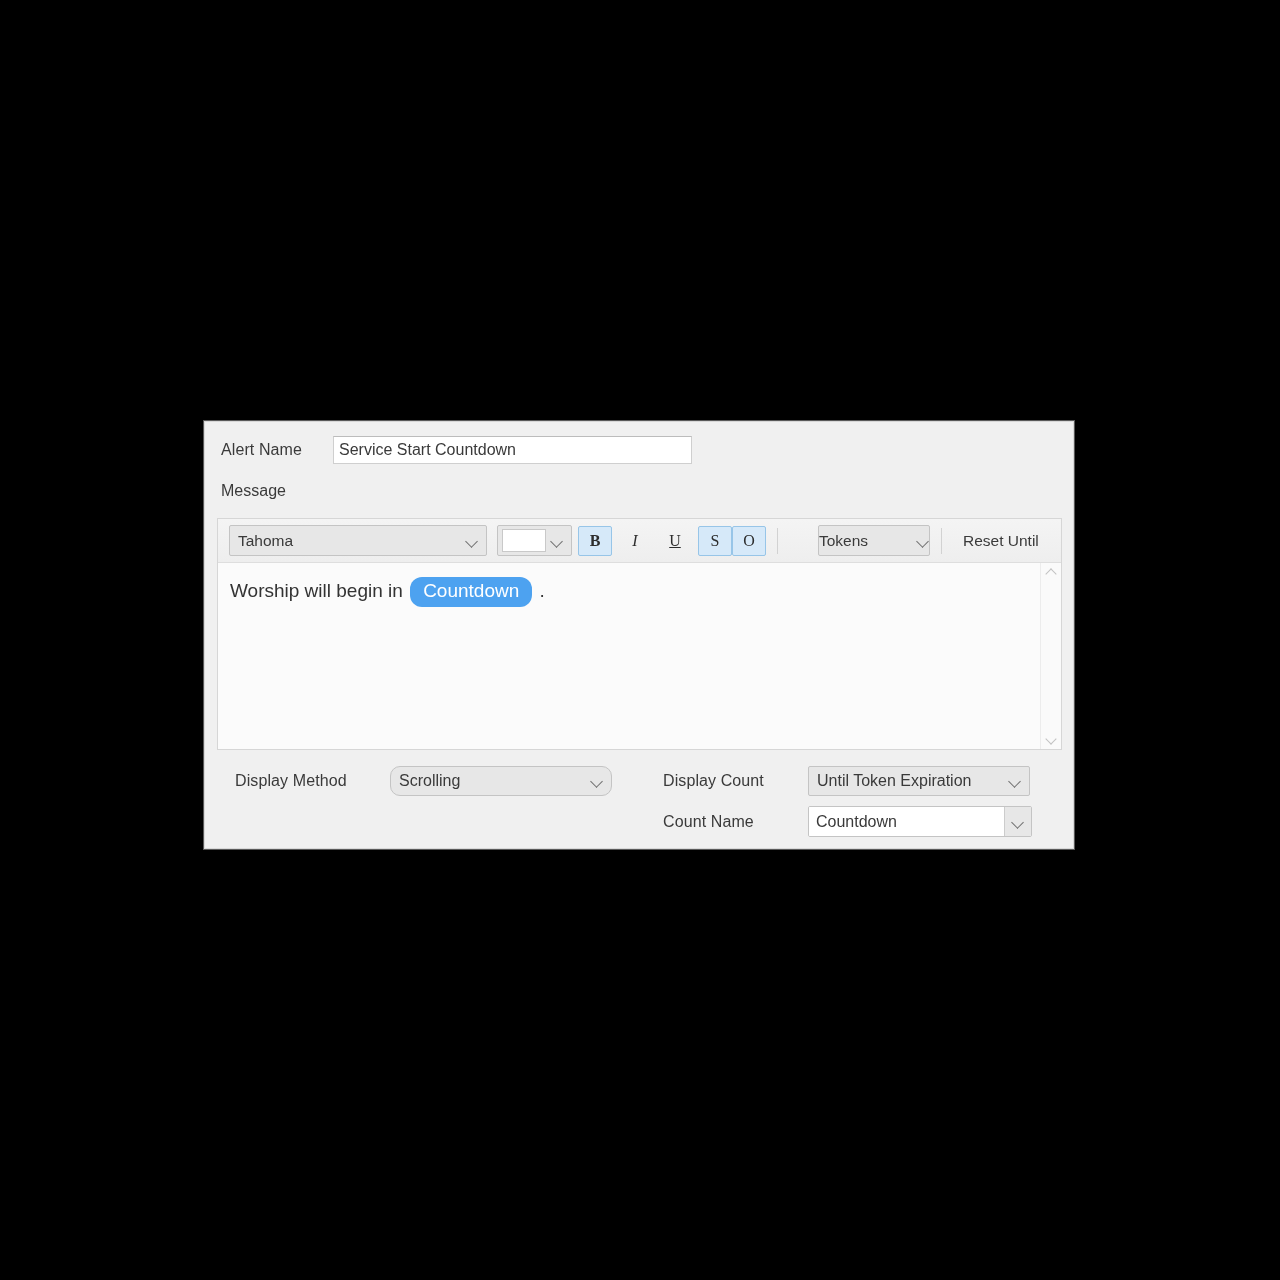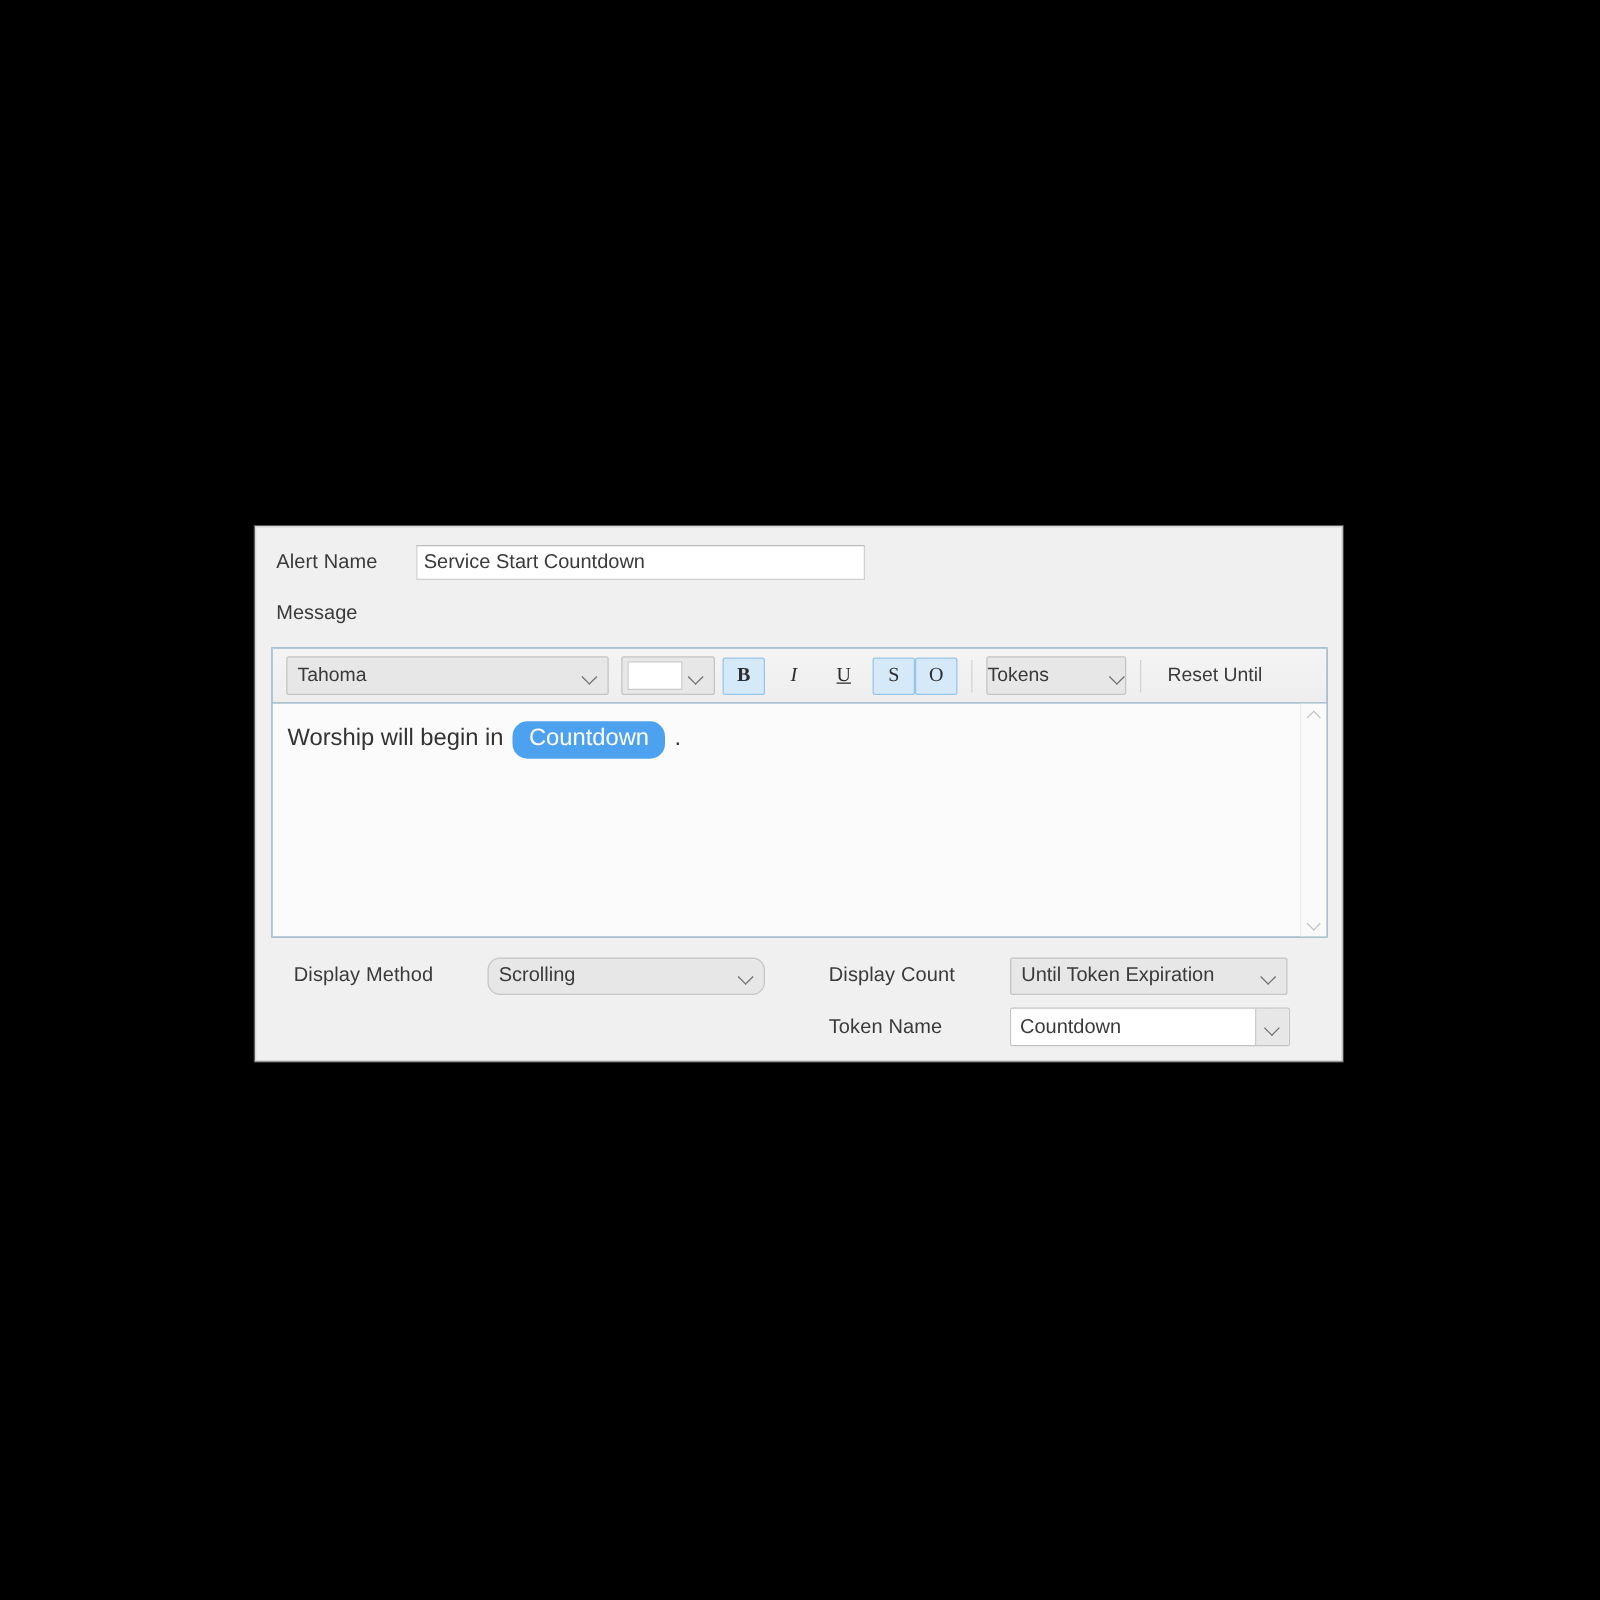--- a/index.html
+++ b/index.html
@@ -74,7 +74,7 @@
     width: 845px;
     height: 232px;
     border: 1px solid #d6d6d6;
-    background: #0369a1;
+    background: #14b8a6;
   }
 
   

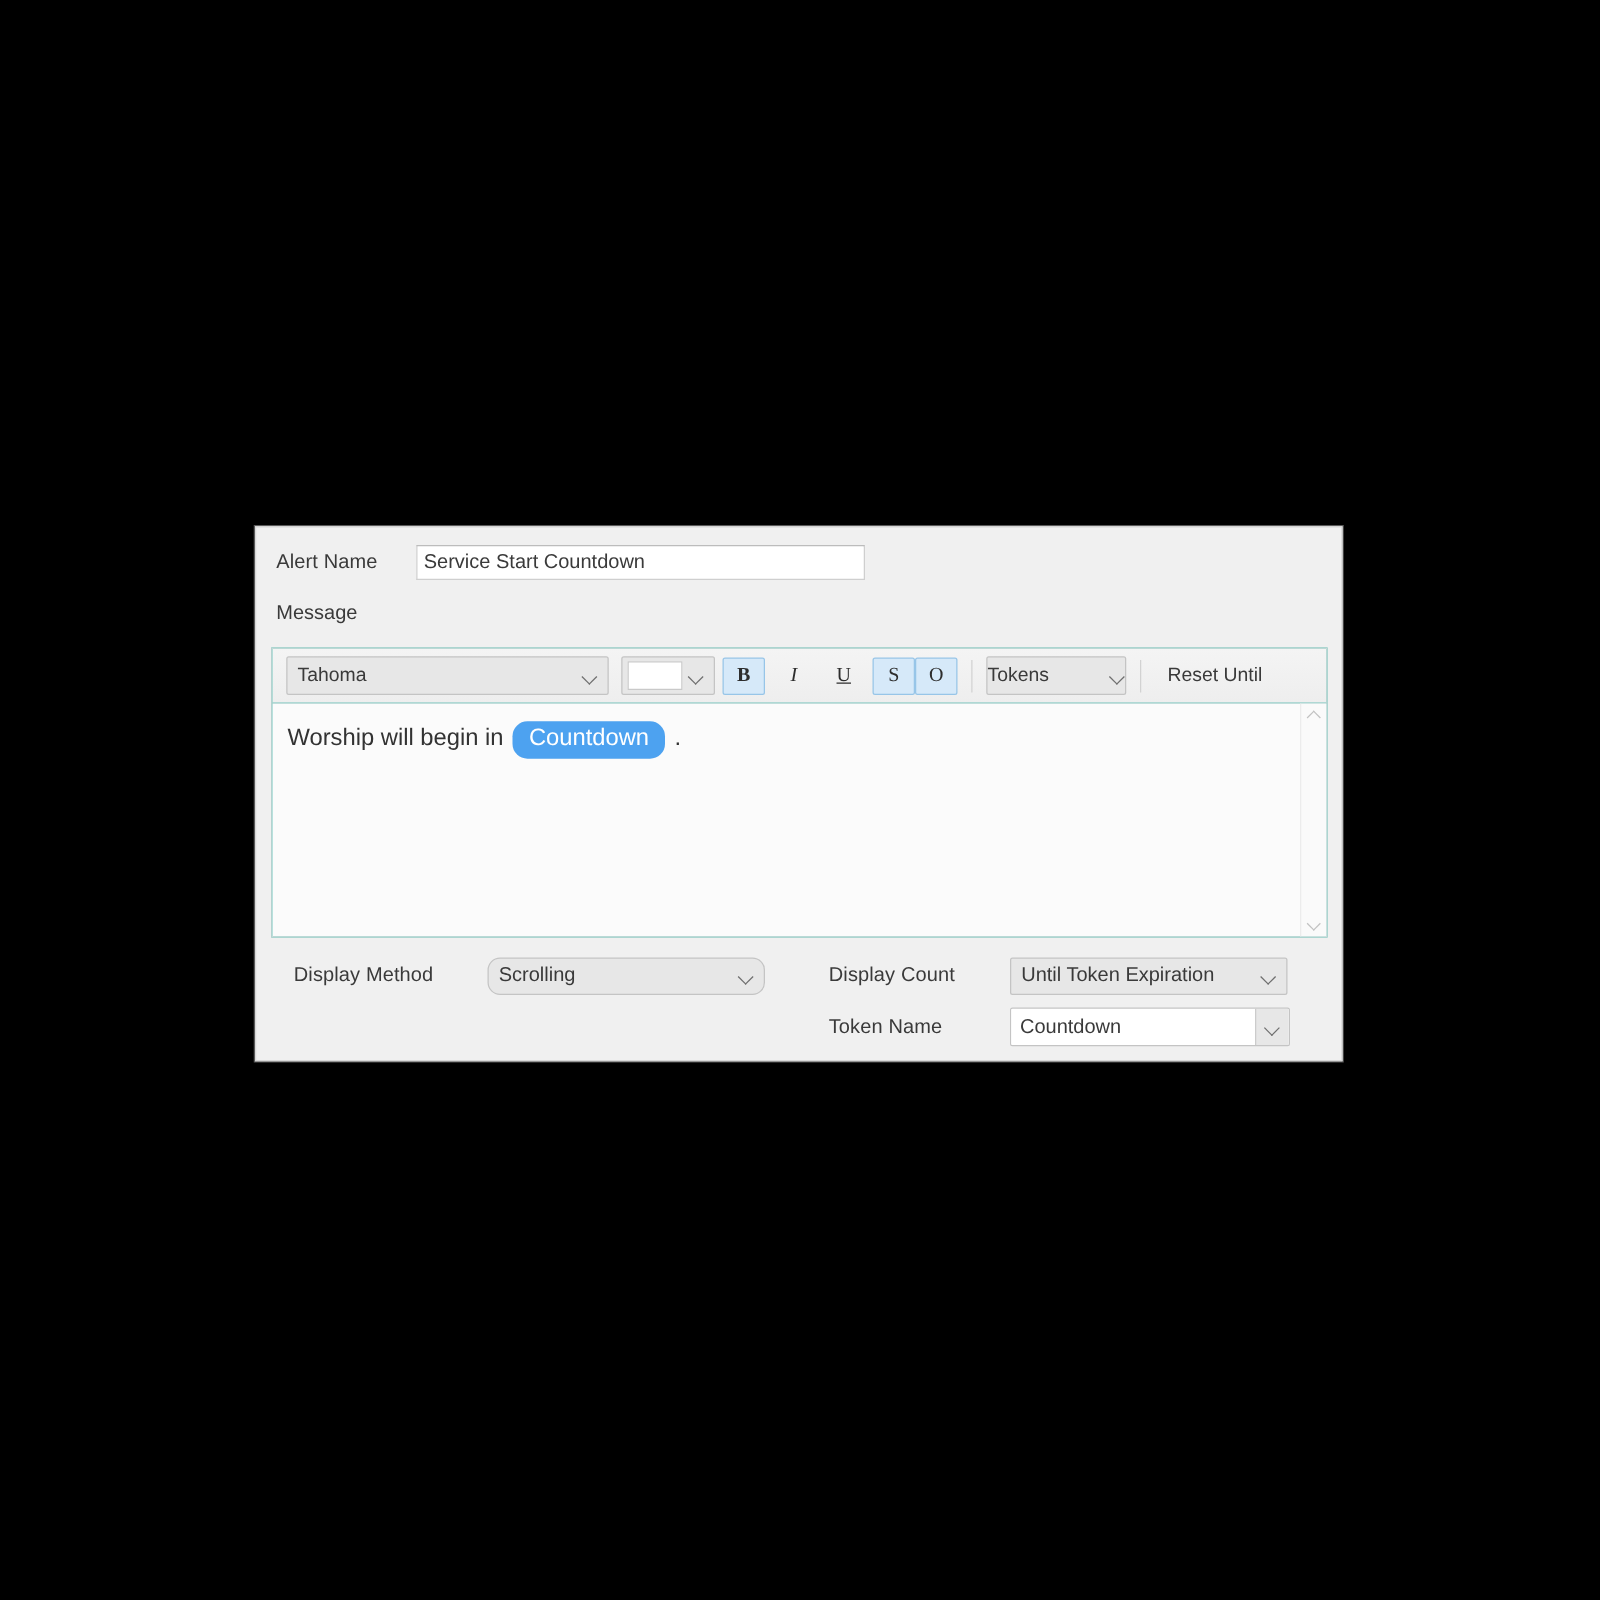--- a/index.html
+++ b/index.html
@@ -187,6 +187,7 @@
     gap: 21px;
     font-size: 15.5px;
     color: #3a3a3a;
+    margin-left: 29px;
   }
 
   #reset-styles-button {

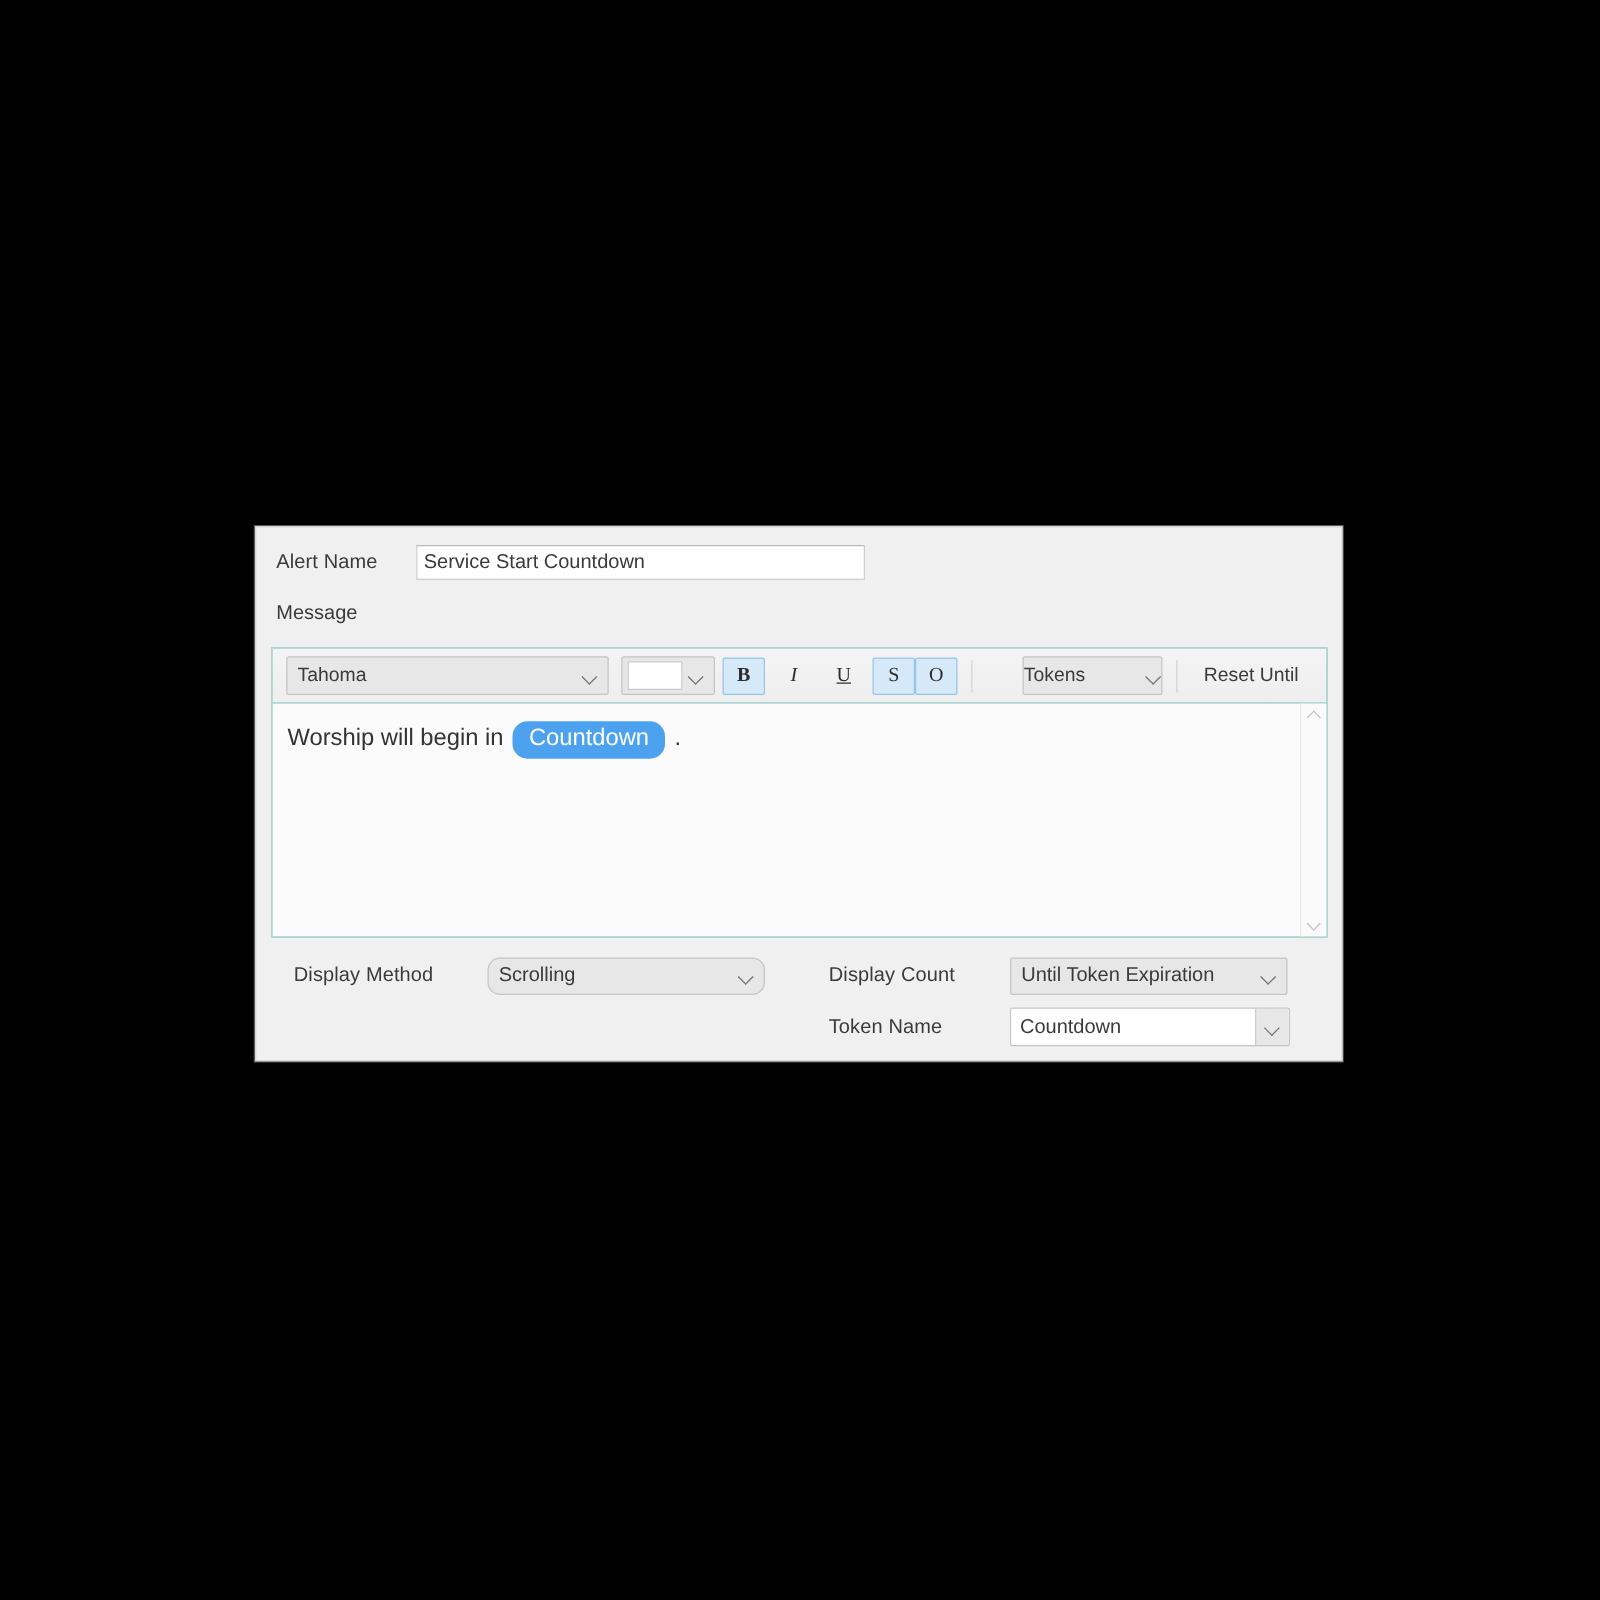--- a/index.html
+++ b/index.html
@@ -387,7 +387,7 @@
     </div>
 
     <div class="form-cell" style="left:458px; top:48px;">
-      <span class="field-label" style="width:145px;">Token Name</span>
+      <span class="field-label" style="width:145px;">Count Name</span>
       <div class="combo-editable" style="width:224px;">
         <span class="ce-text">Countdown</span>
         <span class="ce-btn">

